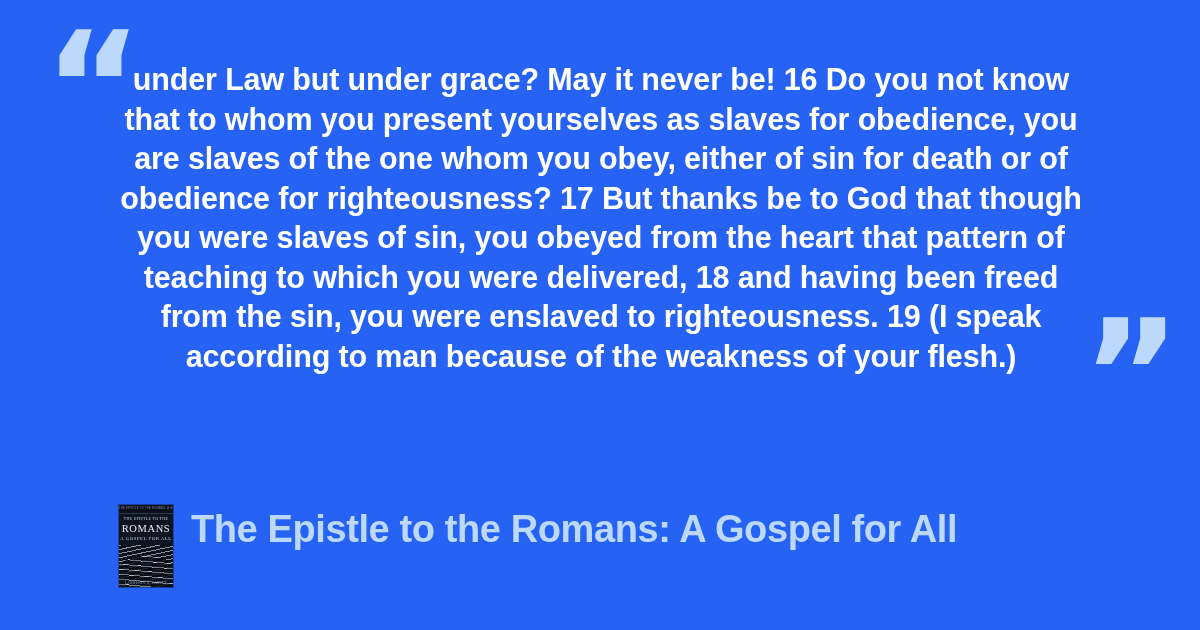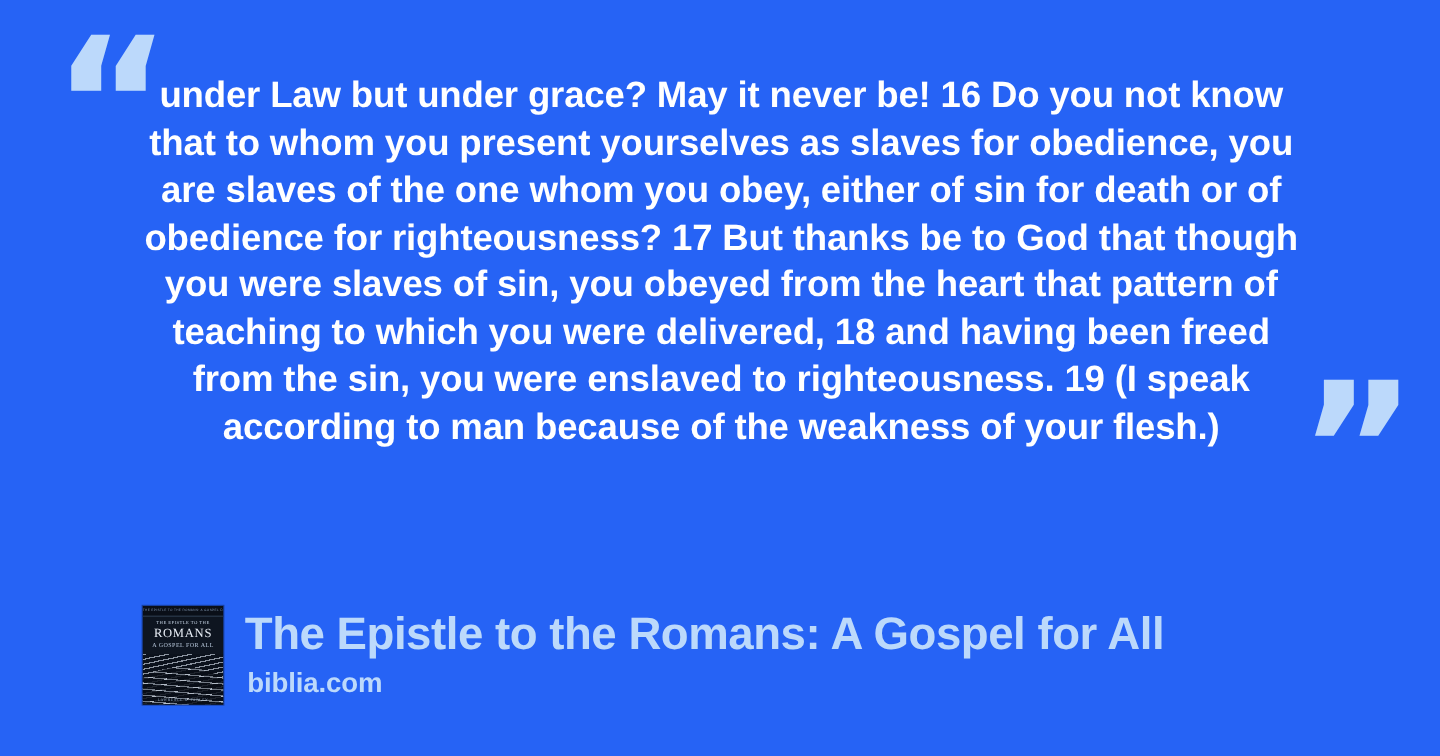--- a/index.html
+++ b/index.html
@@ -78,7 +78,6 @@
     background: #0e1520;
     overflow: hidden;
     box-shadow: 0 0 0 1px rgba(0,0,0,0.35);
-    padding-left: 13px;
   }
   .bc-topband {
     position: absolute;

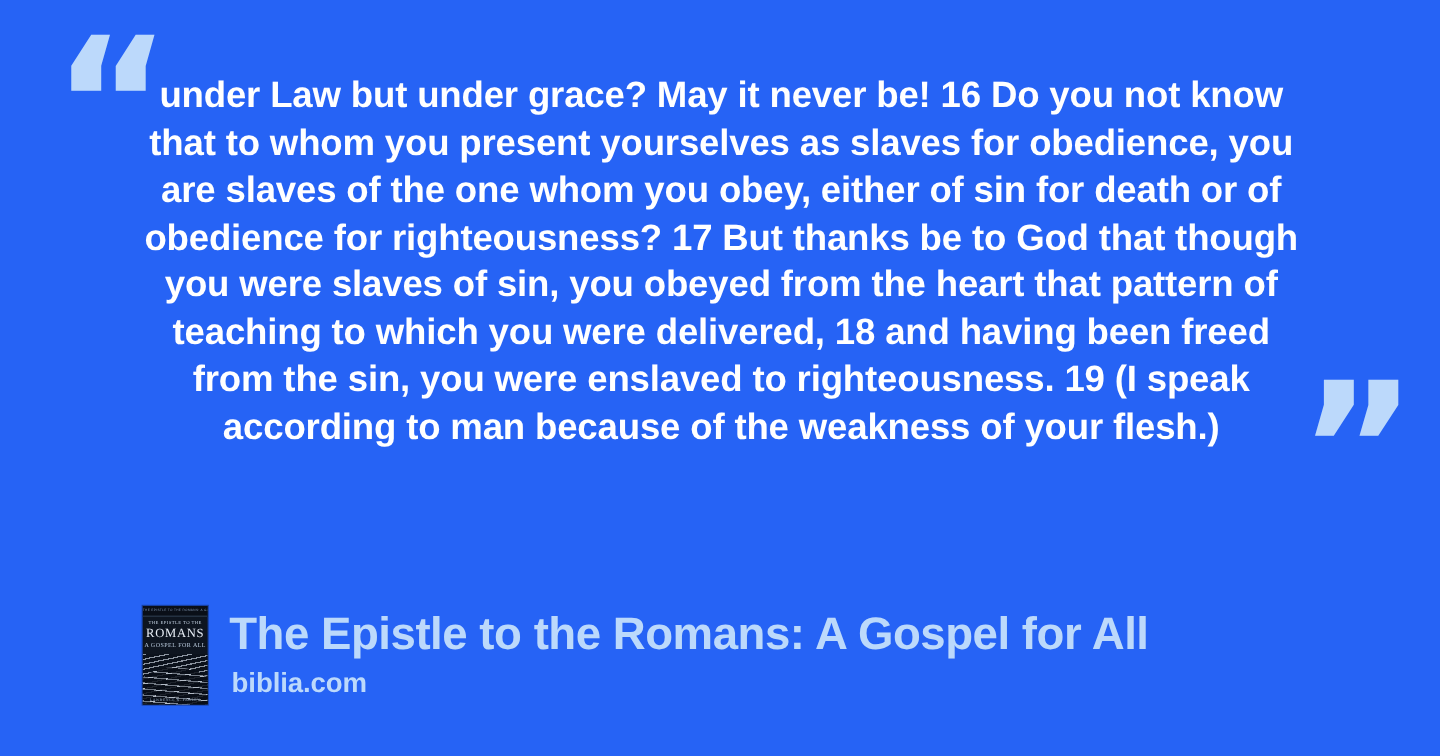--- a/index.html
+++ b/index.html
@@ -228,7 +228,6 @@
 
     <div id="footer-text">
       <div id="book-title">The Epistle to the Romans: A Gospel for All</div>
-      <div id="site-name">biblia.com</div>
     </div>
 
   </div>

